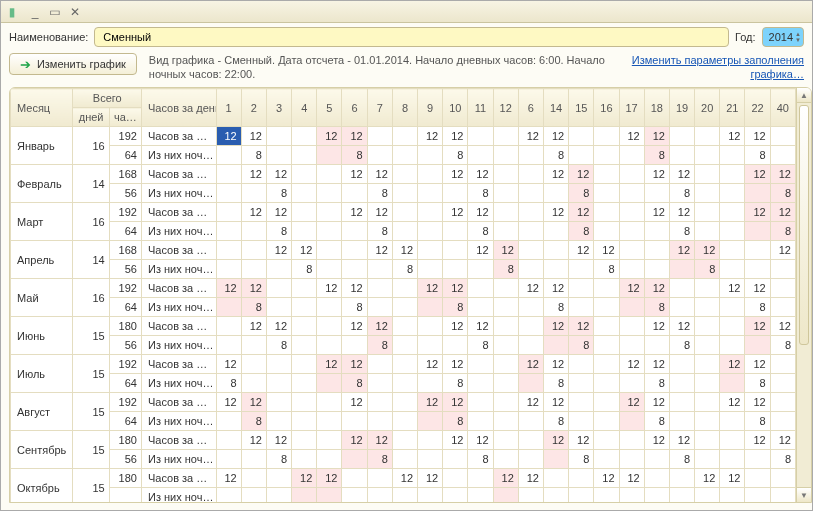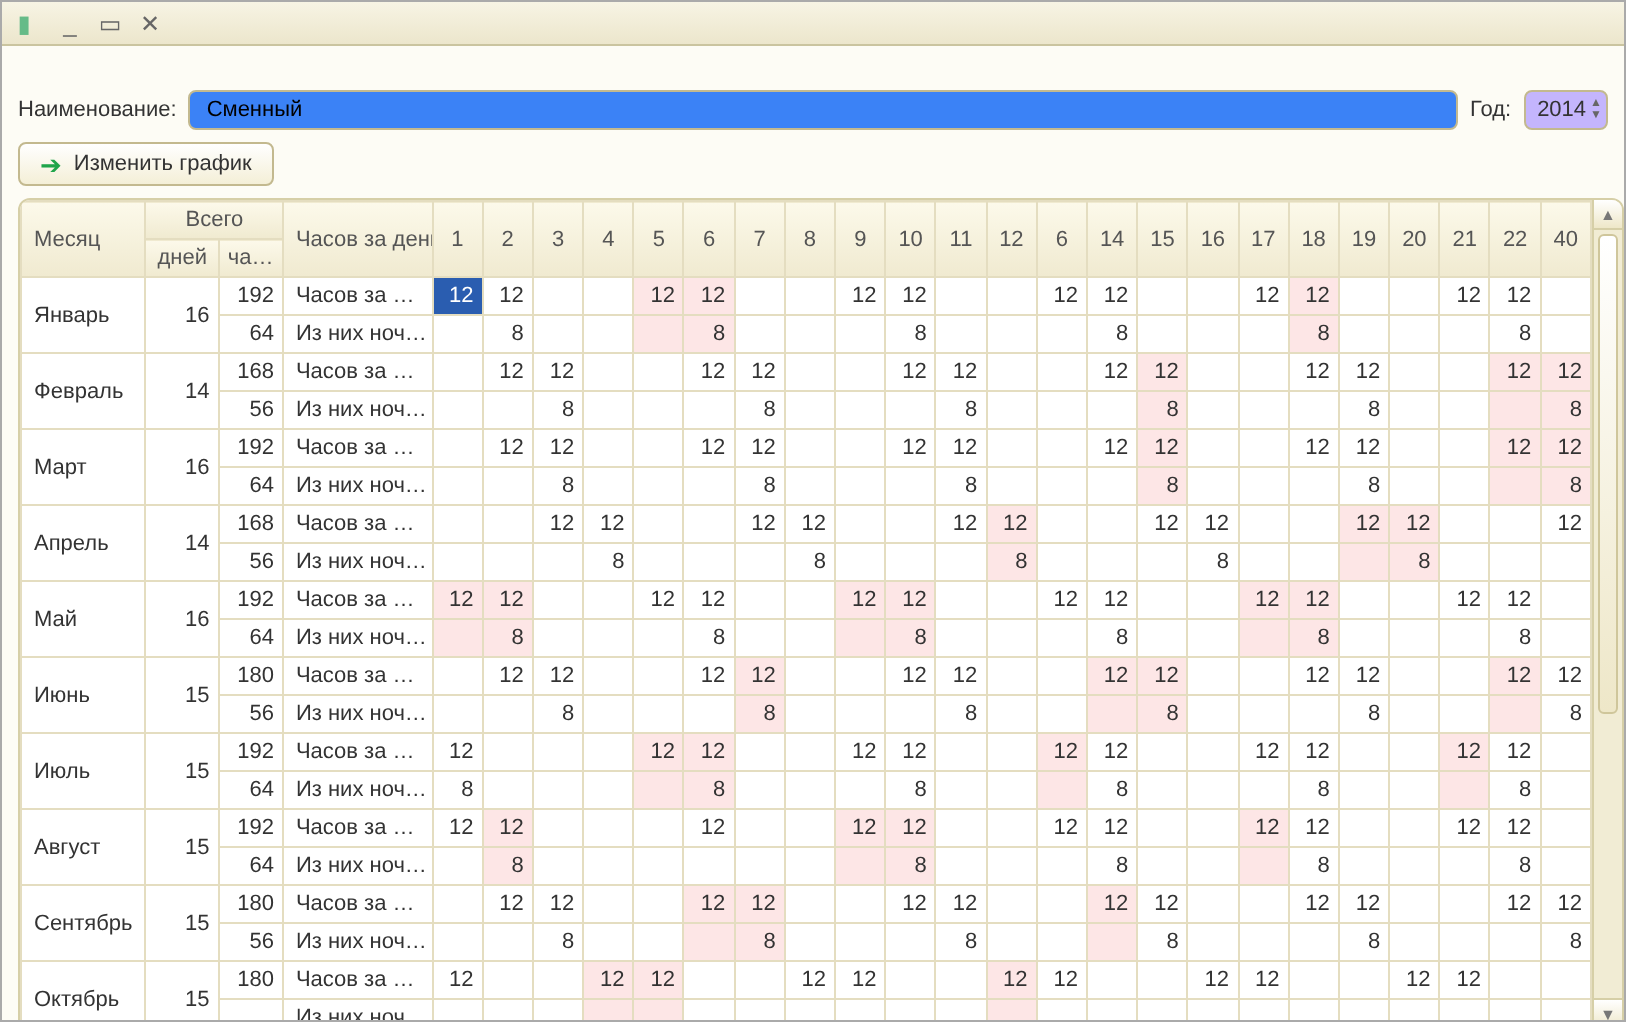--- a/index.html
+++ b/index.html
@@ -38,7 +38,7 @@
   }
   .topform {
     display: flex; align-items: center;
-    padding: 22px 8px 4px 8px;
+    padding: 4px 8px 4px 8px;
     gap: 6px;
   }
   .lbl { color: #333; }

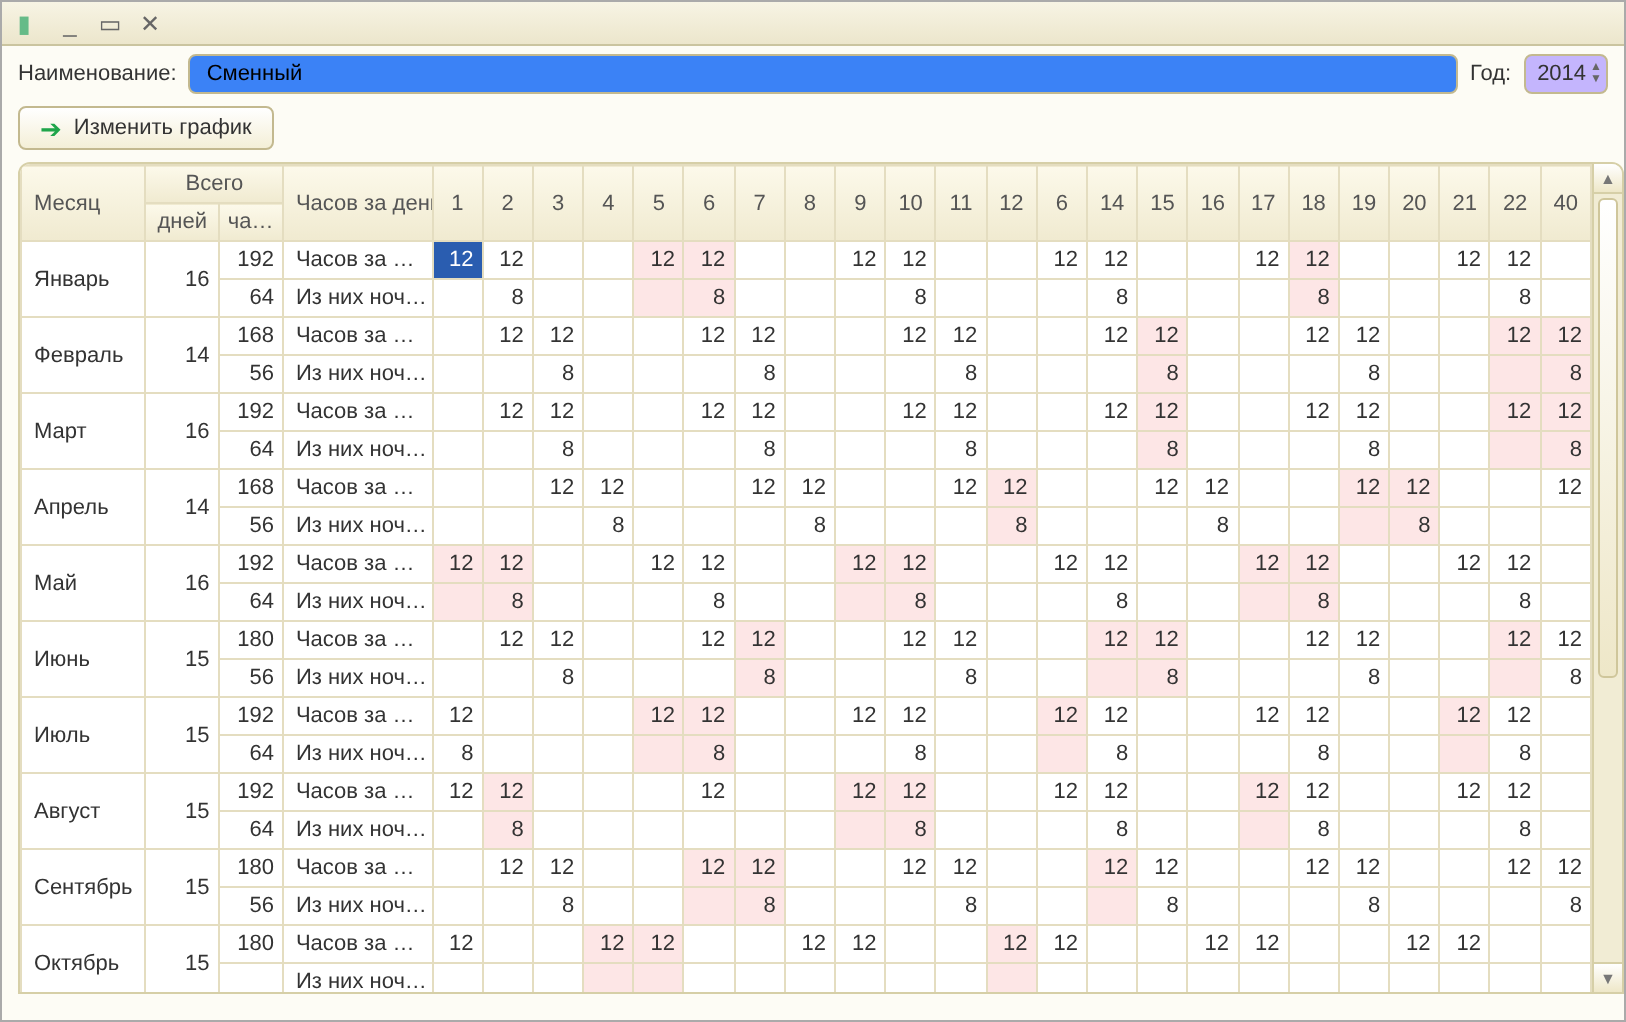--- a/index.html
+++ b/index.html
@@ -48,7 +48,7 @@
     border-radius: 4px;
     height: 20px;
     padding: 0 8px;
-    background: #3b82f6;
+    background: #fef9c3;
     font-size: 11px;
   }
   .year-lbl { margin-left: auto; }

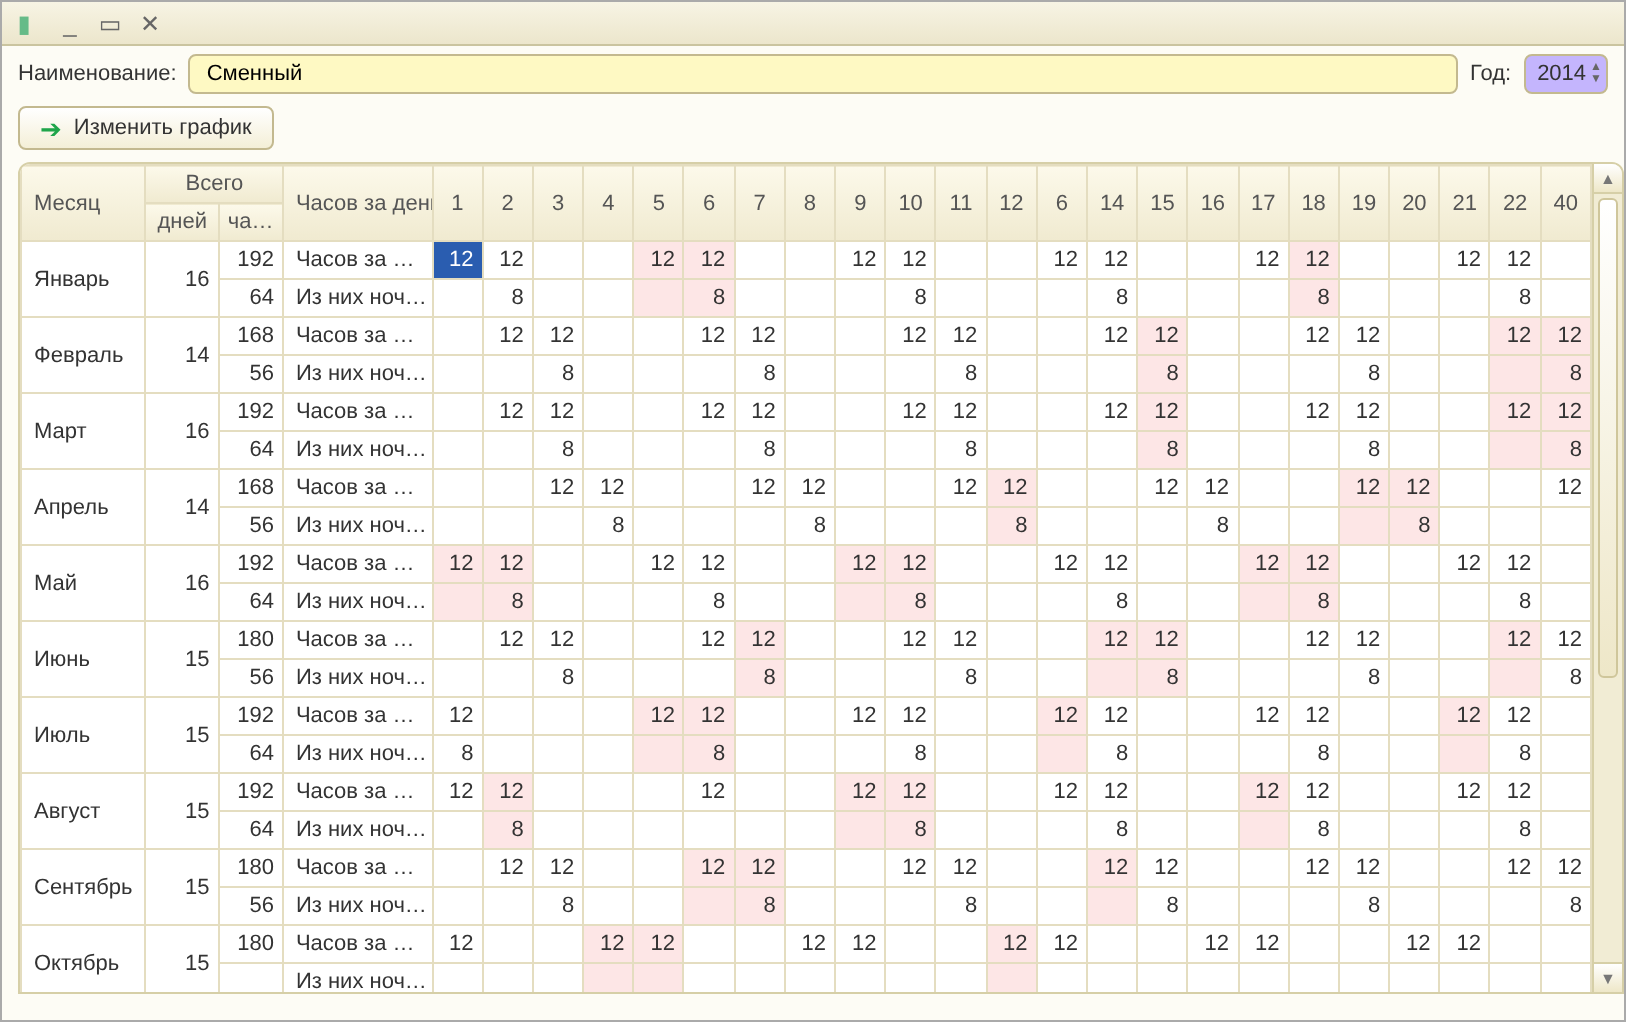--- a/index.html
+++ b/index.html
@@ -55,7 +55,7 @@
   .year-box {
     display: flex; align-items: center;
     border: 1px solid #c3b98f; border-radius: 4px;
-    background: #c4b5fd; height: 20px; padding: 0 2px 0 6px;
+    background: #7dd3fc; height: 20px; padding: 0 2px 0 6px;
     gap: 2px;
   }
   .year-box .spin {

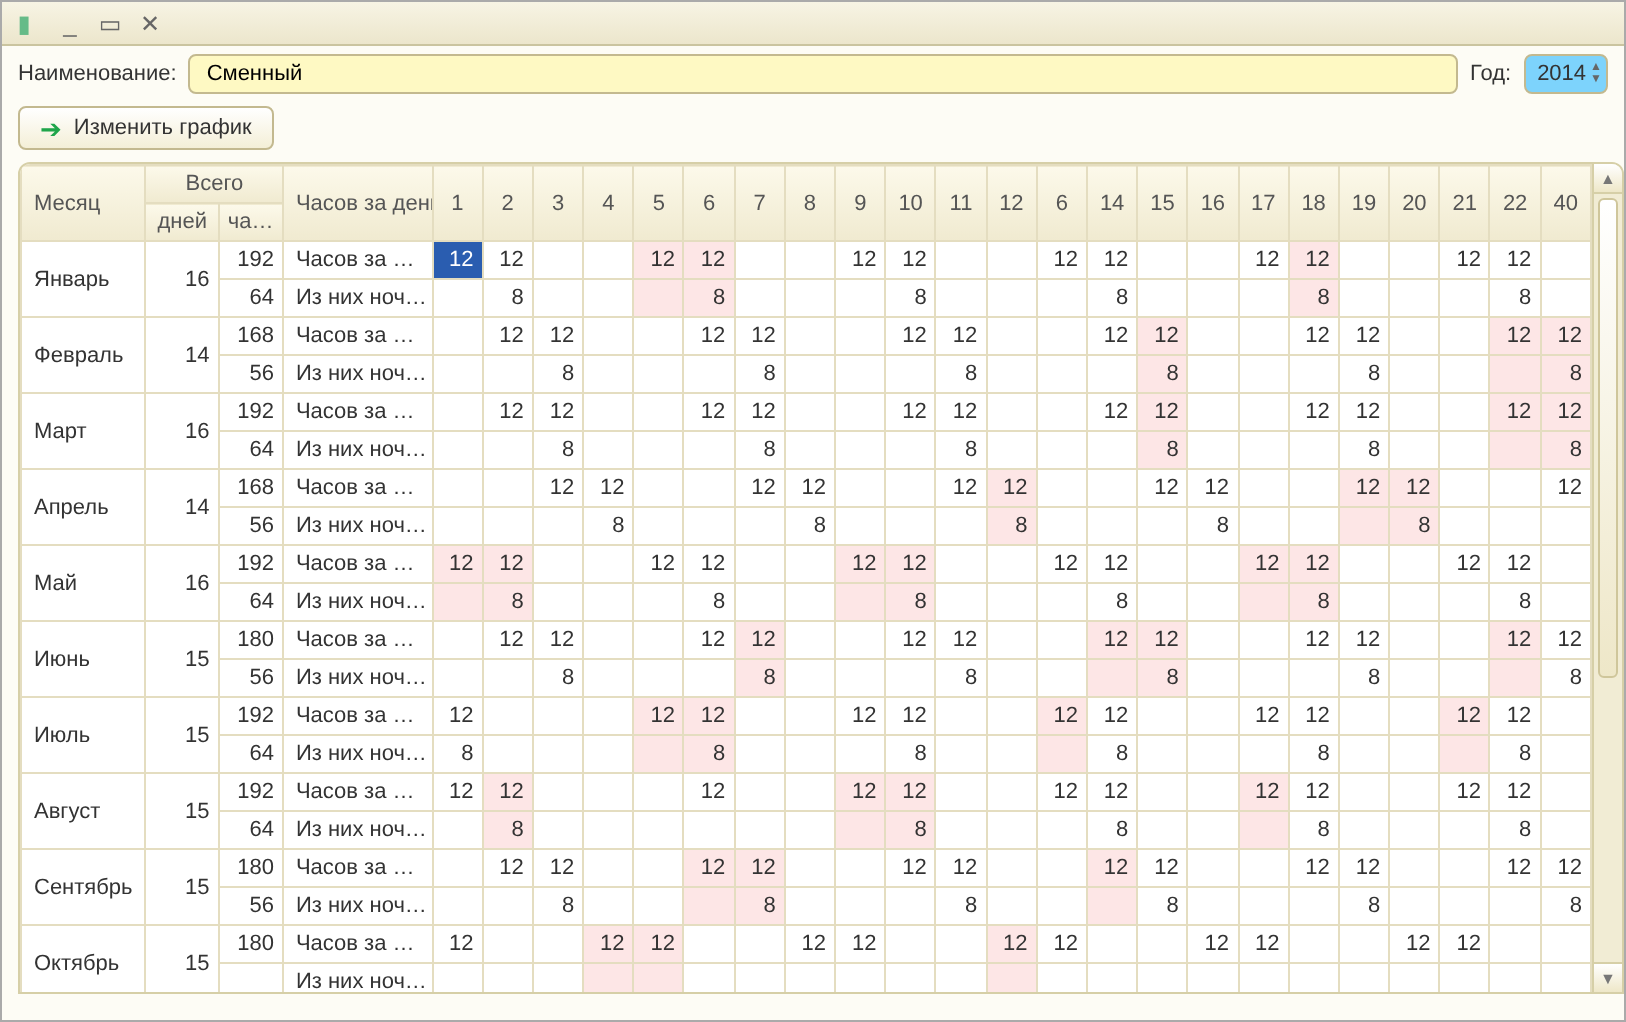--- a/index.html
+++ b/index.html
@@ -168,6 +168,7 @@
     <span class="arr">➔</span>
     <span>Изменить график</span>
   </div>
+  <div class="desc">Вид графика - Сменный. Дата отсчета - 01.01.2014. Начало дневных часов: 6:00. Начало ночных часов: 22:00.</div>
 </div>
 
 <div class="gridwrap">

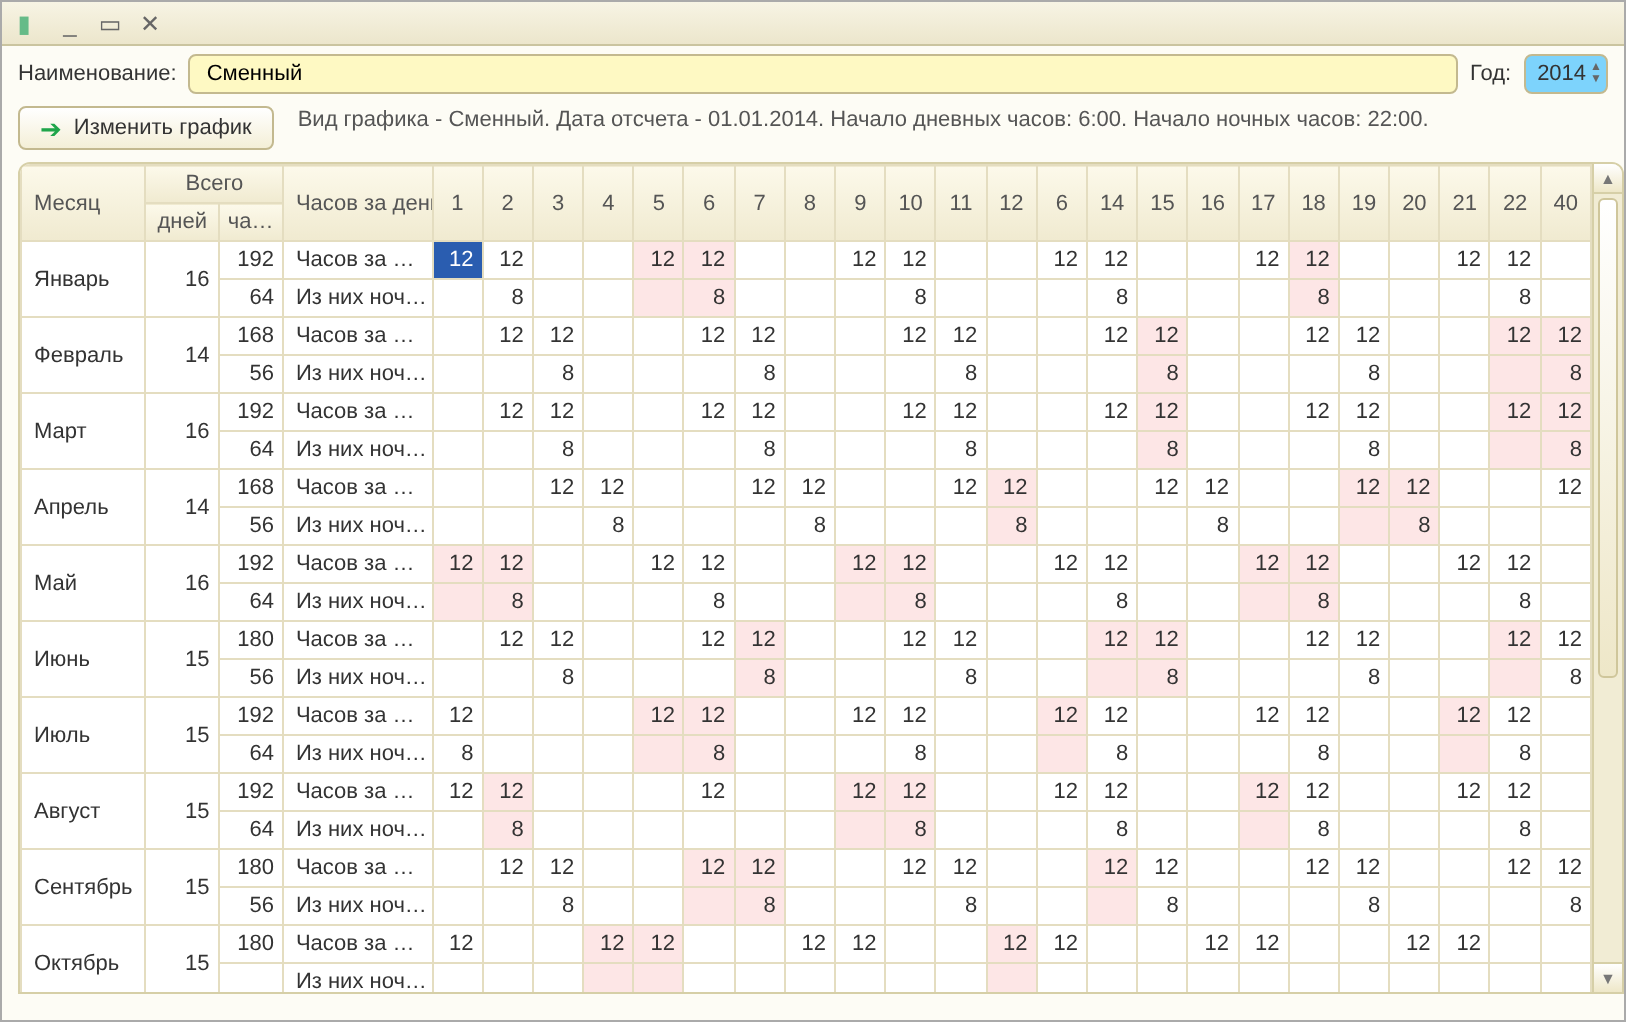--- a/index.html
+++ b/index.html
@@ -169,6 +169,7 @@
     <span>Изменить график</span>
   </div>
   <div class="desc">Вид графика - Сменный. Дата отсчета - 01.01.2014. Начало дневных часов: 6:00. Начало ночных часов: 22:00.</div>
+  <div class="link">Изменить параметры заполнения графика…</div>
 </div>
 
 <div class="gridwrap">

